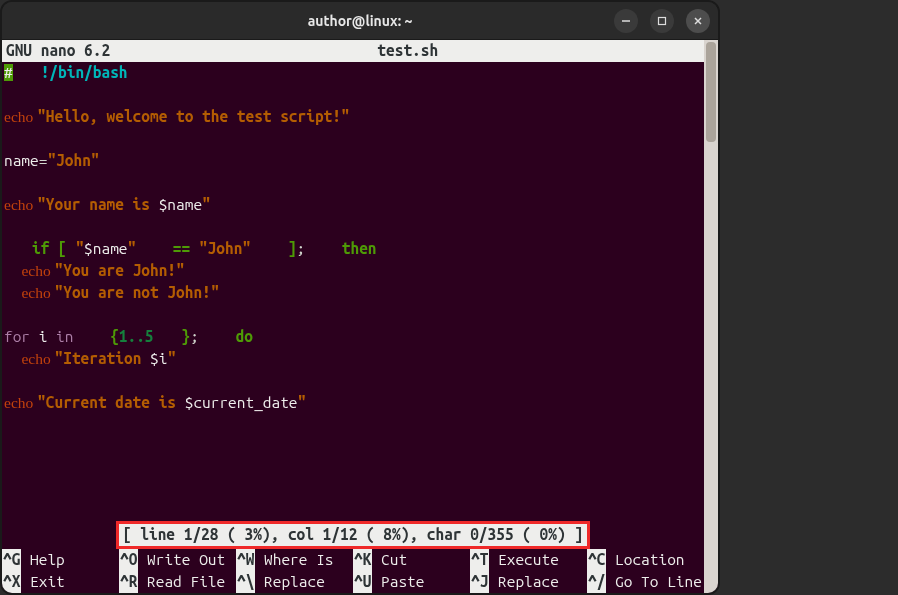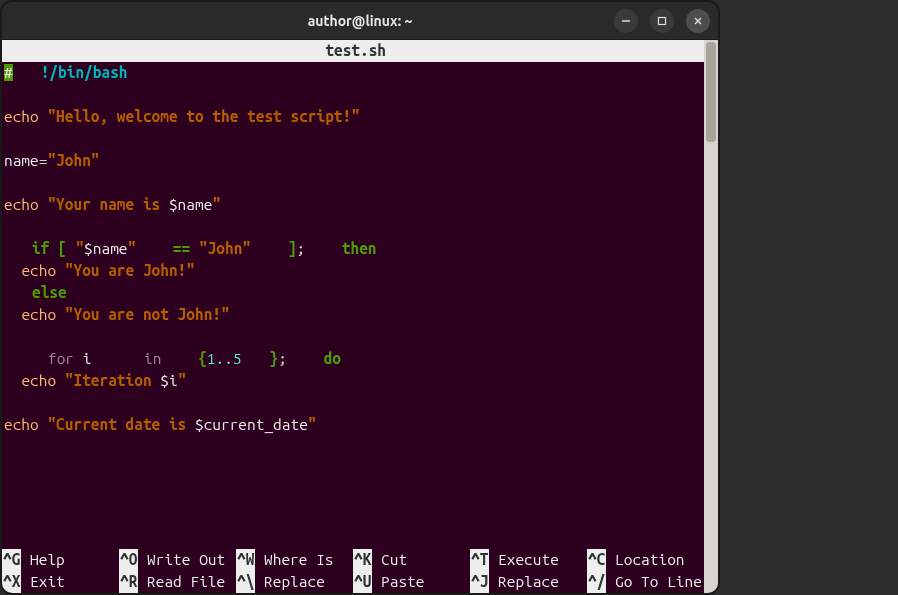--- a/index.html
+++ b/index.html
@@ -168,6 +168,7 @@
   <div class="terminal">
 
     <div class="nano-header">
+      <span>  GNU nano 6.2</span>
       <span class="spacer"></span>
       <span>test.sh</span>
       <span class="spacer"></span>

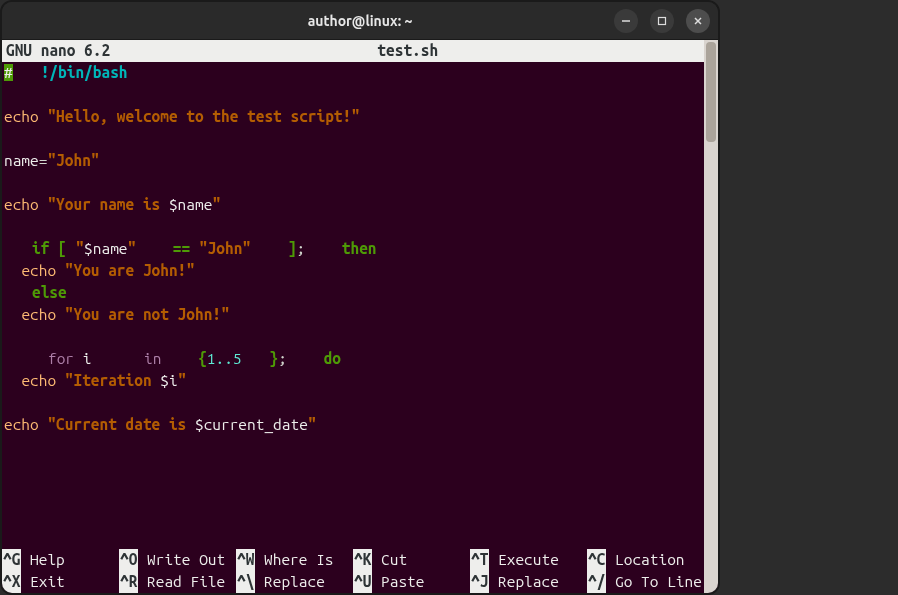--- a/index.html
+++ b/index.html
@@ -80,7 +80,7 @@
   .line { white-space: pre; min-height: 22px; }
   .cursor-block { background: #4e9a06; color: #eeeeec; }
   .c-cyan   { color: #00b5b8; font-weight: bold; padding-left: 28px; }
-  .c-dcyan  { color: #fdba74; }
+  .c-dcyan  { color: #c2410c; font-family: Liberation Serif, serif; }
   .c-str    { color: #b45d02; font-weight: bold; }
   .c-var    { color: #eeeeec; }
   .c-kw     { color: #4e9a06; font-weight: bold; margin-left: 28px; }

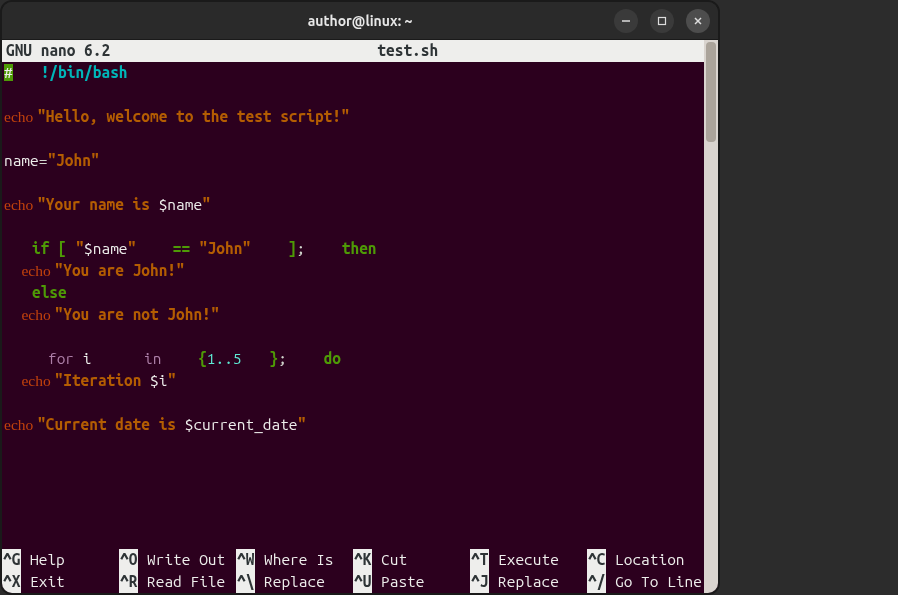--- a/index.html
+++ b/index.html
@@ -186,7 +186,6 @@
       <div class="line"></div>
       <div class="line"><span class="c-kw">if [ </span><span class="c-str">"</span><span class="c-var">$name</span><span class="c-str">"</span><span class="c-kw"> == </span><span class="c-str">"John"</span><span class="c-kw"> ]</span><span>; </span><span class="c-kw">then</span></div>
       <div class="line"><span>  </span><span class="c-dcyan">echo </span><span class="c-str">"You are John!"</span></div>
-      <div class="line"><span class="c-kw">else</span></div>
       <div class="line"><span>  </span><span class="c-dcyan">echo </span><span class="c-str">"You are not John!"</span></div>
       <div class="line"></div>
       <div class="line"><span class="c-mag">for</span><span class="c-var"> i </span><span class="c-mag">in </span><span class="c-kw">{</span><span class="c-num">1..5</span><span class="c-kw">}</span><span>; </span><span class="c-kw">do</span></div>

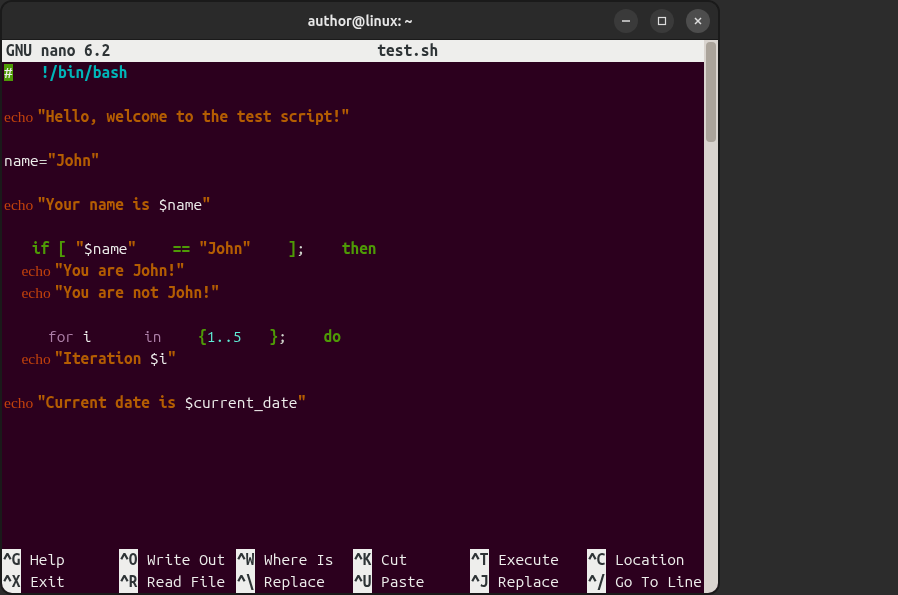--- a/index.html
+++ b/index.html
@@ -84,7 +84,7 @@
   .c-str    { color: #b45d02; font-weight: bold; }
   .c-var    { color: #eeeeec; }
   .c-kw     { color: #4e9a06; font-weight: bold; margin-left: 28px; }
-  .c-mag    { color: #ad7fa8; margin-left: 44px; }
+  .c-mag    { color: #ad7fa8; }
   .c-num    { color: #5eead4; font-weight: normal; }
   .c-gray   { color: #888a85; }
   .status-row {

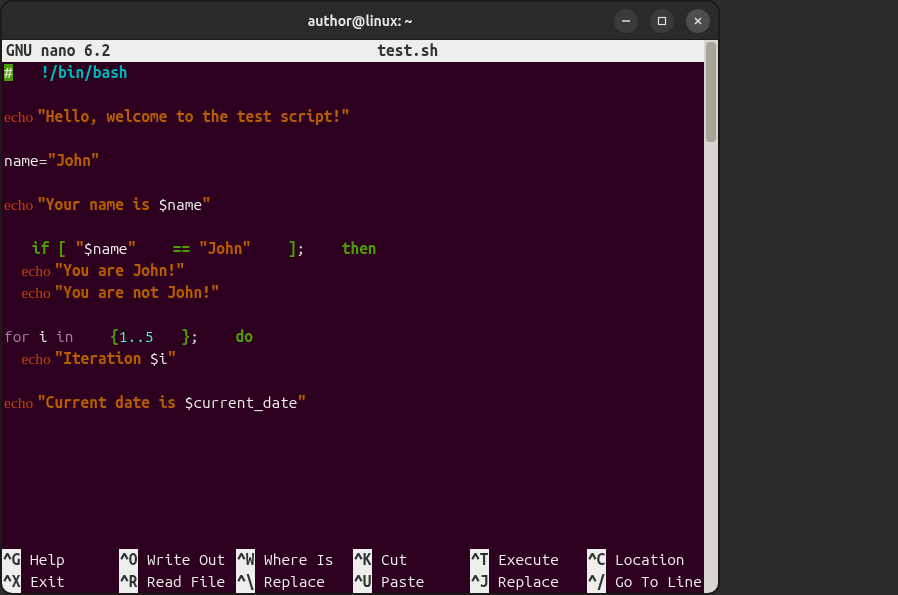--- a/index.html
+++ b/index.html
@@ -85,7 +85,7 @@
   .c-var    { color: #eeeeec; }
   .c-kw     { color: #4e9a06; font-weight: bold; margin-left: 28px; }
   .c-mag    { color: #ad7fa8; }
-  .c-num    { color: #5eead4; font-weight: normal; }
+  .c-num    { color: #15803d; font-weight: bold; }
   .c-gray   { color: #888a85; }
   .status-row {
     position: absolute;

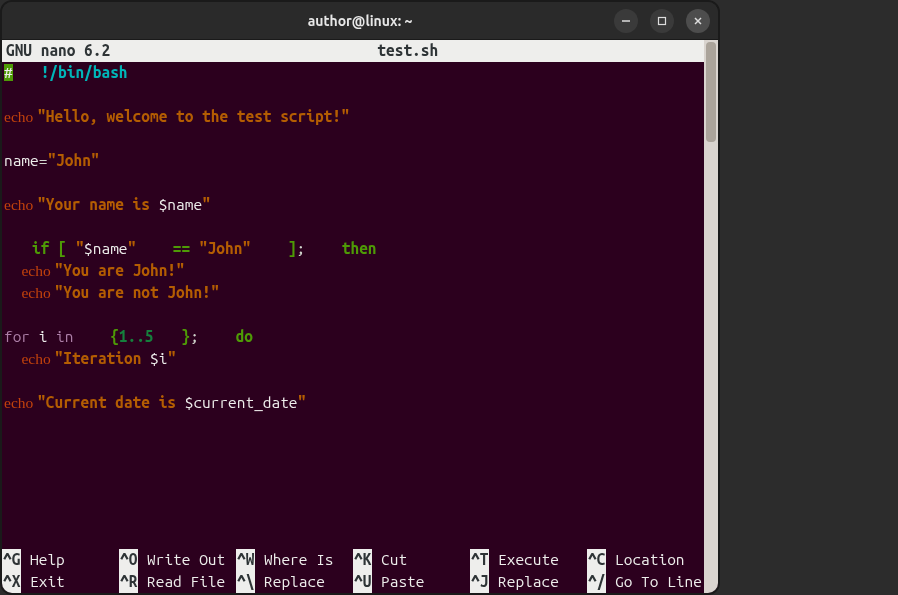--- a/index.html
+++ b/index.html
@@ -194,6 +194,9 @@
       <div class="line"><span class="c-dcyan">echo </span><span class="c-str">"Current date is </span><span class="c-var">$current_date</span><span class="c-str">"</span></div>
     </div>
 
+    <div class="status-row">
+      <span class="status-pill">[ line  1/28 ( 3%), col  1/12 (  8%), char   0/355 ( 0%) ]</span>
+    </div>
 
     <div class="shortcut-rows">
       <div class="shortcut-row">

